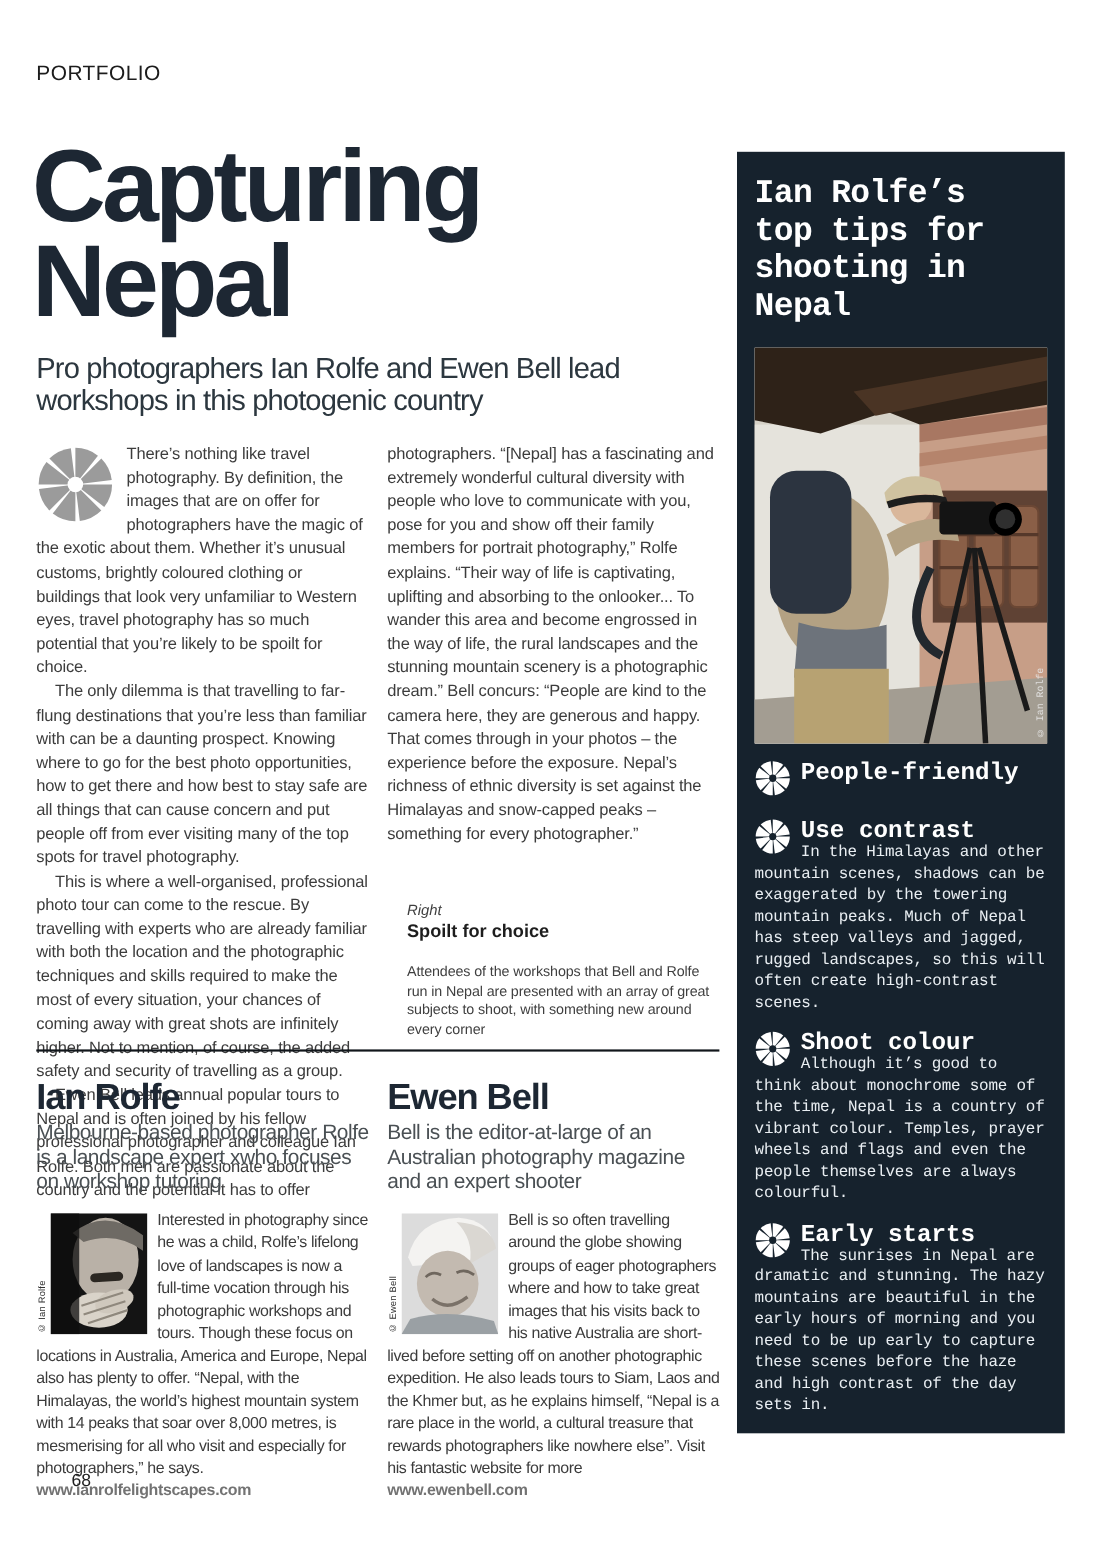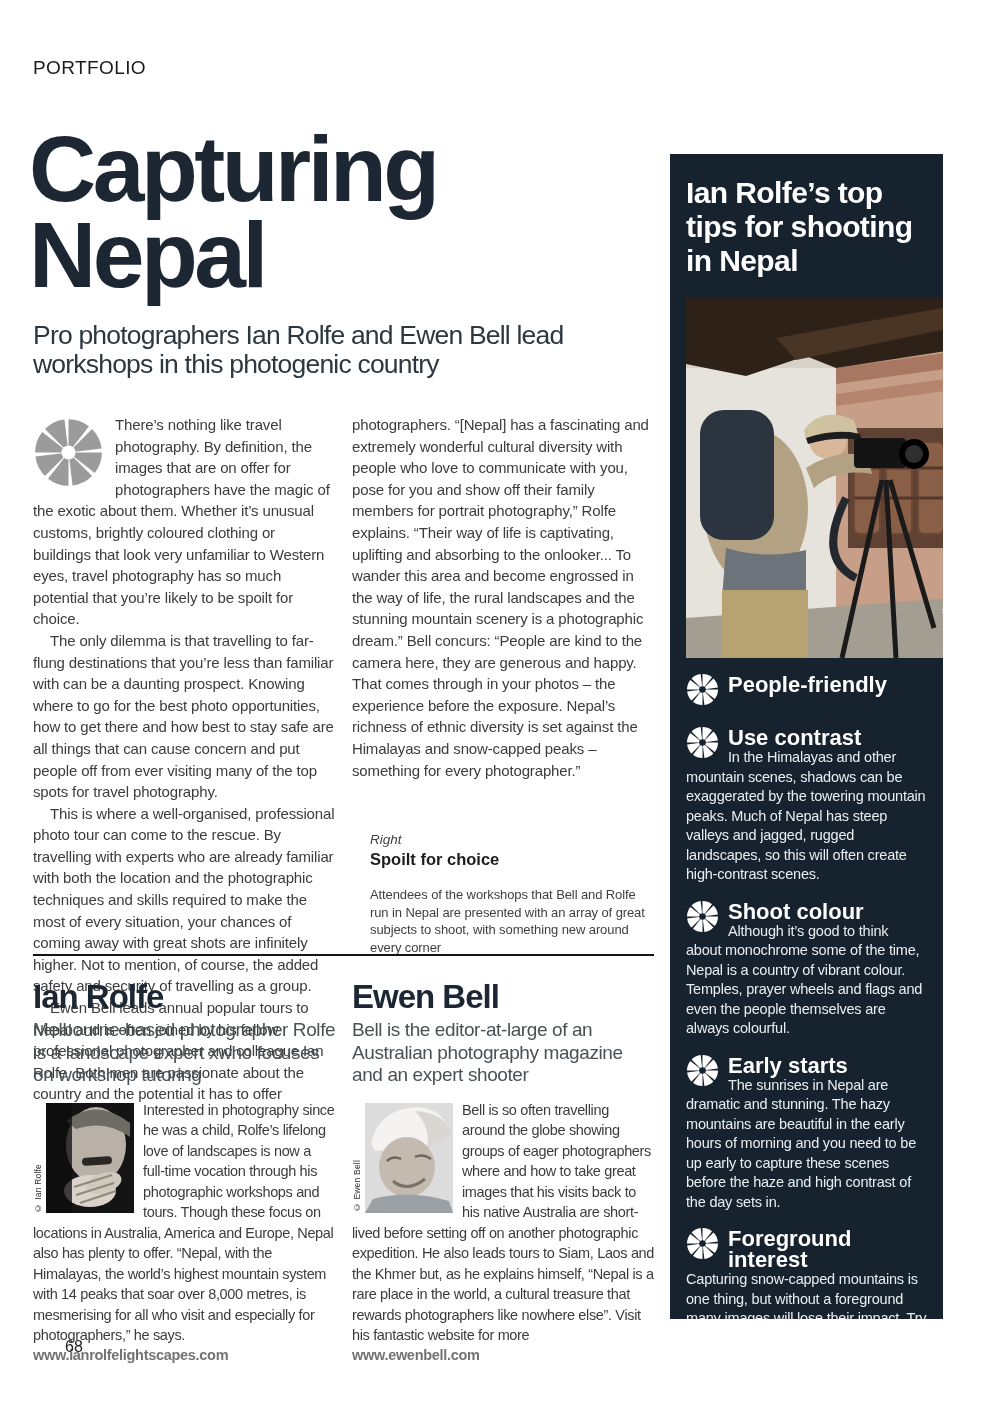--- a/index.html
+++ b/index.html
@@ -44,7 +44,7 @@
 
   .pagenum{position:absolute;left:33px;top:1338px;font-size:16px;color:#1f1f1f;margin-left:32px;}
 
-  .sidebar{position:absolute;left:670px;top:154px;width:273px;height:1165px;background:var(--panel);padding:22px 16px 0 16px;overflow:hidden;}
+  .sidebar{position:absolute;left:670px;top:138px;width:298px;height:1165px;background:var(--panel);padding:22px 16px 0 16px;overflow:hidden;font-family:Liberation Mono, monospace;}
   .sb-title{color:#fff;font-size:30px;line-height:34px;font-weight:bold;letter-spacing:-.6px;width:252px;margin-bottom:20px;}
   .sb-photo{position:relative;width:266px;height:360px;margin-bottom:14px;background:#c9c0b4;}
   .sb-photo svg{display:block;}

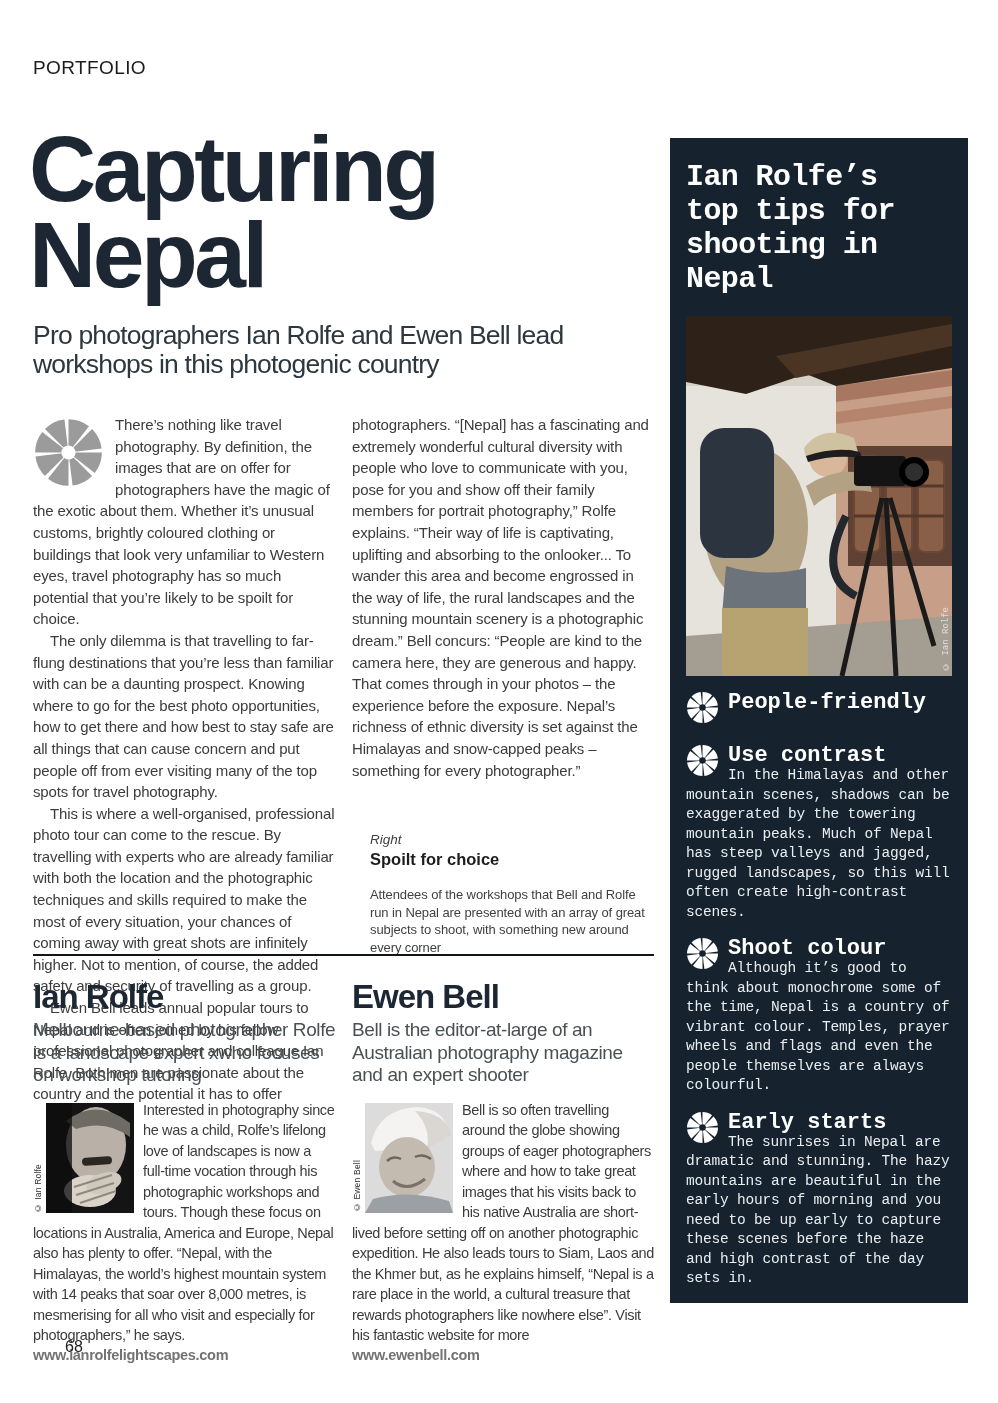--- a/index.html
+++ b/index.html
@@ -19,7 +19,7 @@
   .headline{position:absolute;left:29px;top:126px;font-size:93px;line-height:86px;font-weight:bold;color:var(--ink);letter-spacing:-3.5px;}
   .deck{position:absolute;left:33px;top:321px;width:600px;font-size:26.5px;line-height:29px;color:var(--deck);letter-spacing:-.8px;}
 
-  .article{position:absolute;left:33px;top:414px;width:622px;display:flex;gap:16px;}
+  .article{position:absolute;left:33px;top:402px;width:622px;display:flex;gap:16px;}
   .col{width:303px;}
   .col p{font-size:15px;line-height:21.6px;color:var(--body);letter-spacing:-.15px;}
   .col p.indent{text-indent:17px;}

